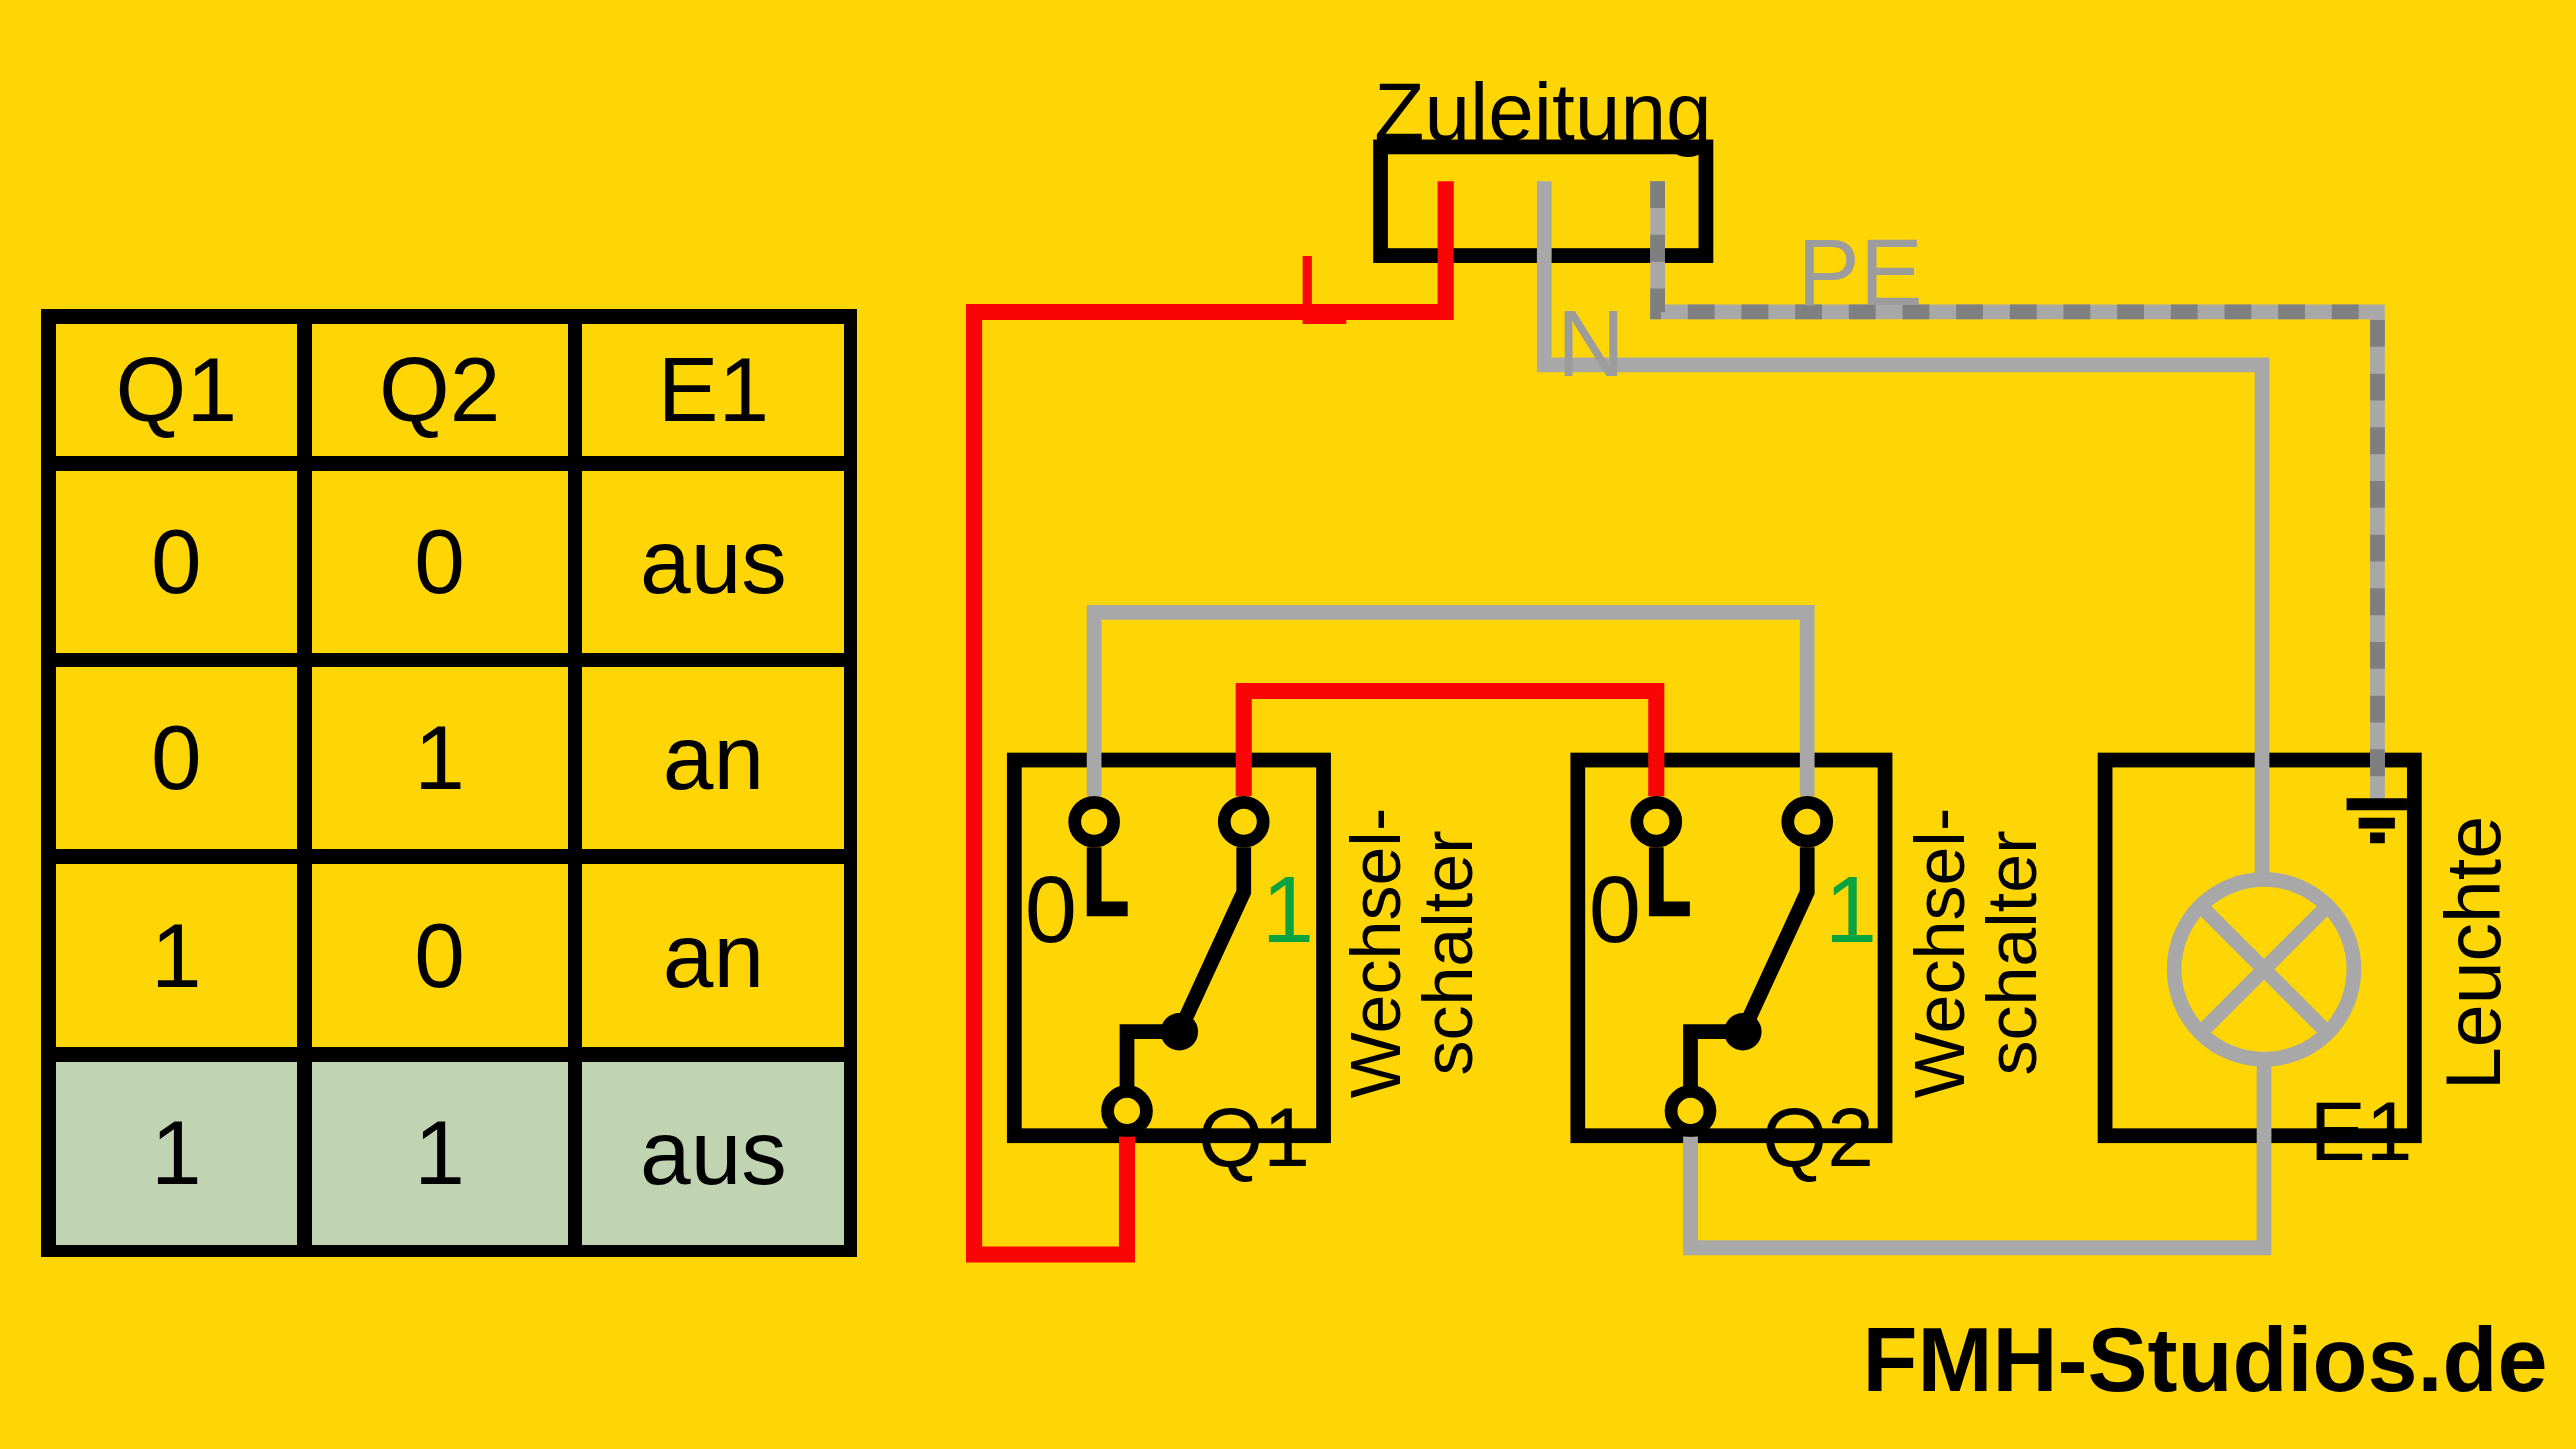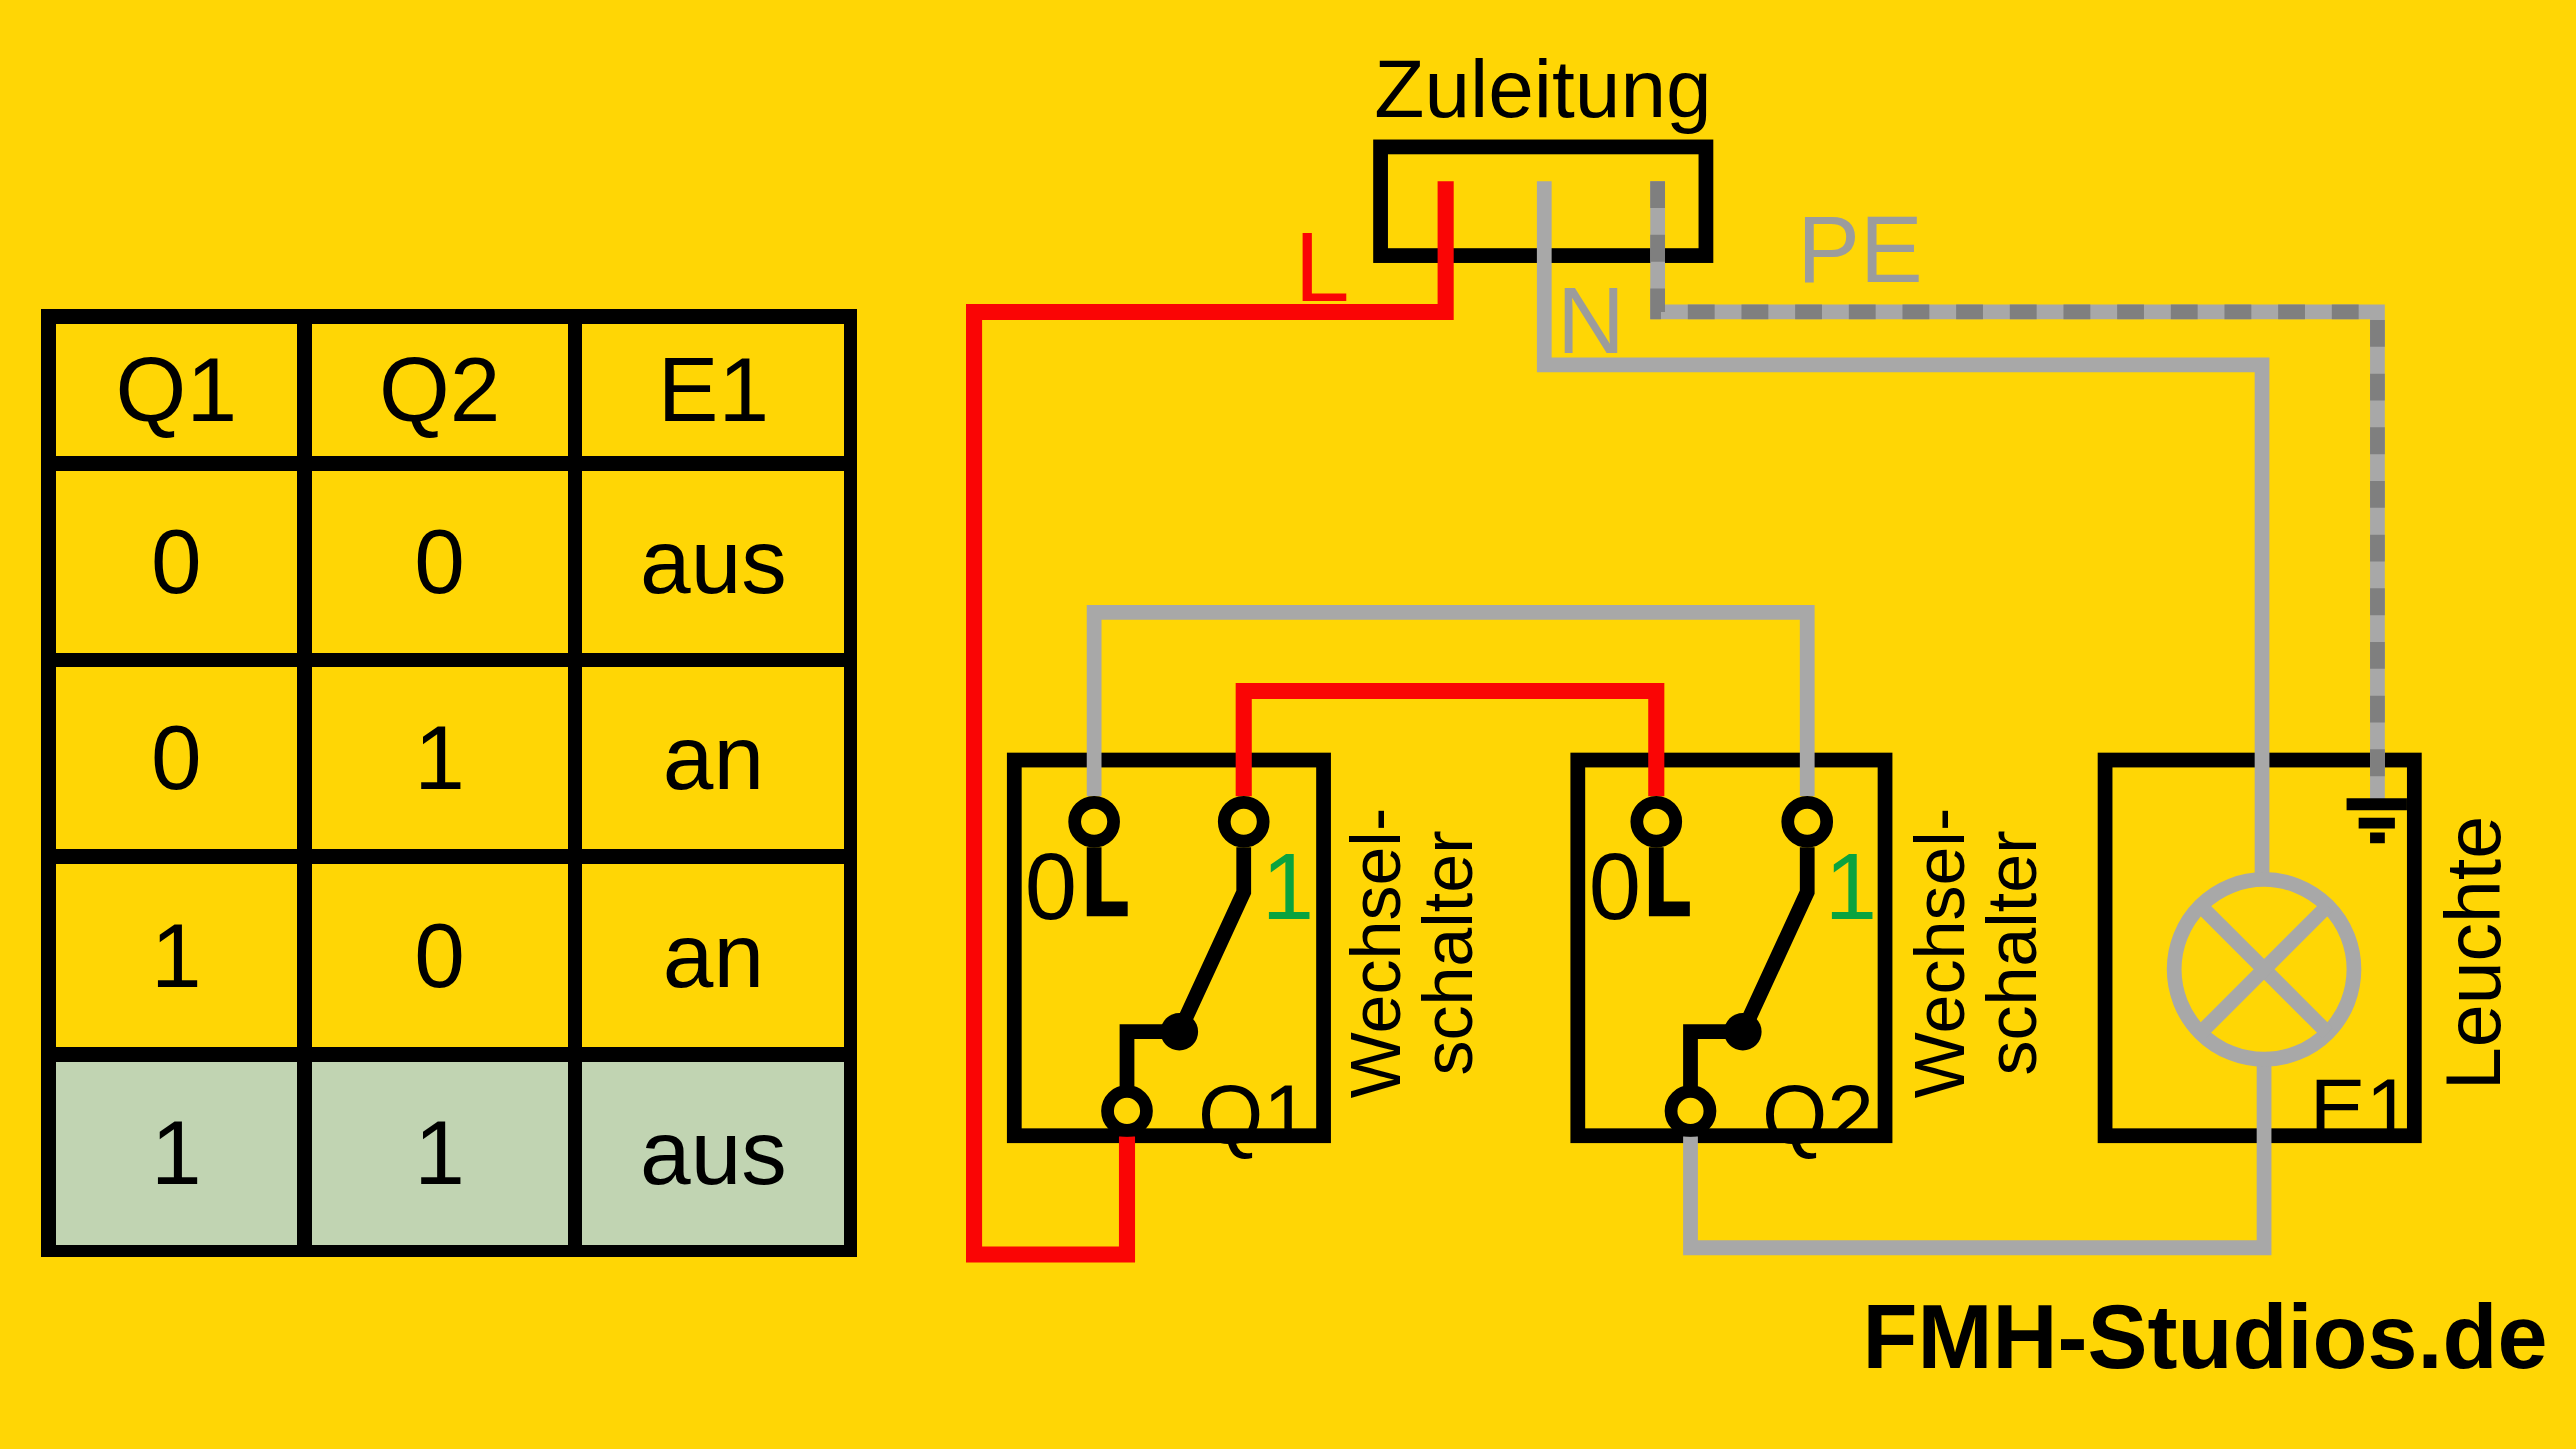--- a/index.html
+++ b/index.html
@@ -16,7 +16,7 @@
   .dot{fill:#000;stroke:none;}
   .term{fill:#FFD605;stroke:#000;stroke-width:19;}
 
-  .lbl{position:absolute;transform:translate(-50%,-50%);white-space:nowrap;line-height:1;}
+  .lbl{position:absolute;transform:translate(-50%,-50%);white-space:nowrap;line-height:1;margin-top:23px;}
   .vlabel{position:absolute;transform:translate(-50%,-50%) rotate(-90deg);
           text-align:center;white-space:nowrap;font-size:70px;line-height:72px;}
   .red-t{color:#FA0505;}

